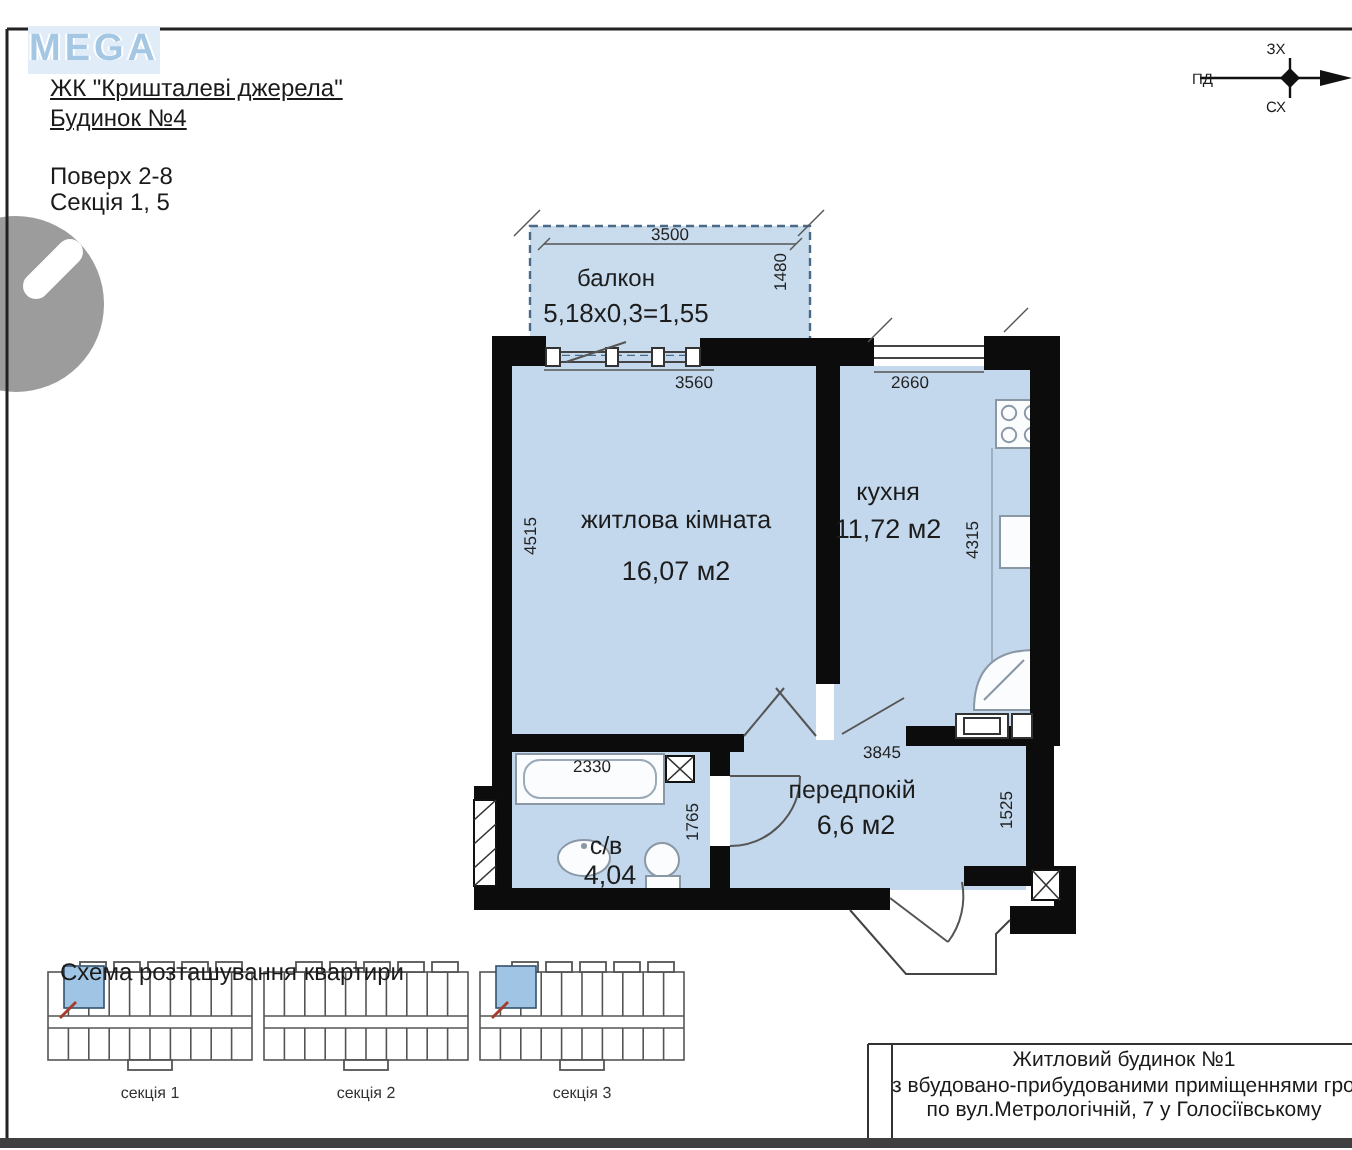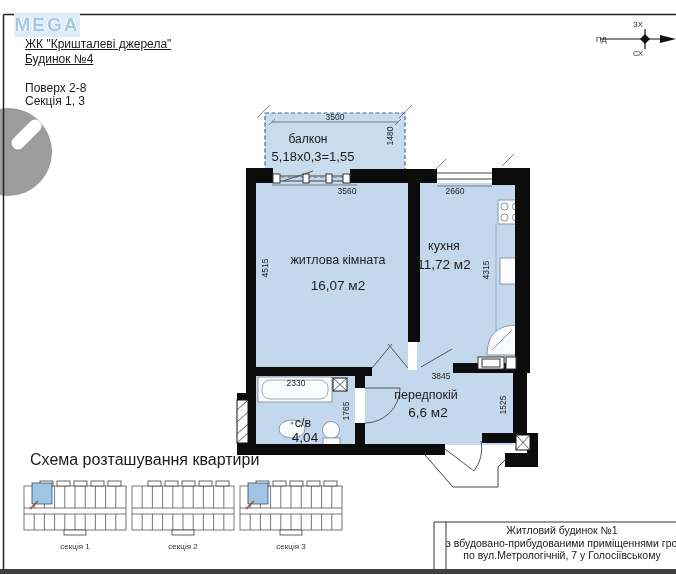--- a/index.html
+++ b/index.html
@@ -322,7 +322,7 @@
   <div class="txt h-line h-underline" style="left:25px;top:37px;">ЖК "Кришталеві джерела"</div>
   <div class="txt h-line h-underline" style="left:25px;top:52px;">Будинок №4</div>
   <div class="txt h-line" style="left:25px;top:81px;text-align:center;">Поверх 2-8</div>
-  <div class="txt h-line" style="left:25px;top:94px;">Секція 1, 3</div>
+  <div class="txt h-line" style="left:25px;top:94px;">Секція 1, 5</div>
 
   <div class="txt scheme-title" style="left:30px;top:451px;">Схема розташування квартири</div>
 

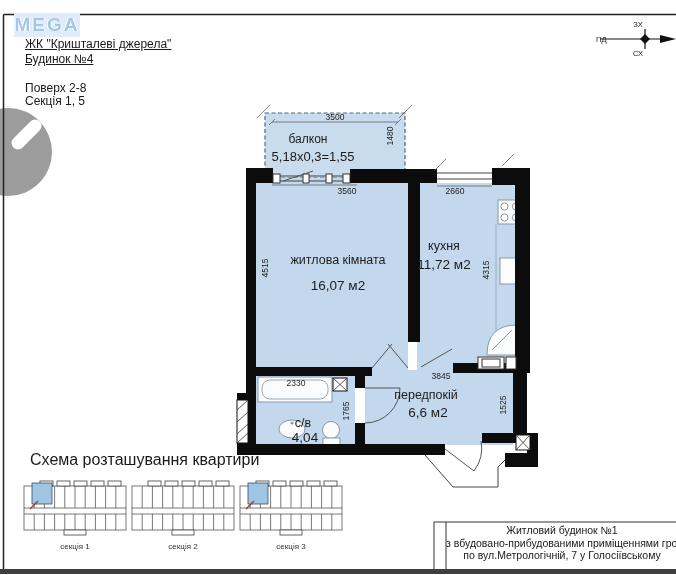--- a/index.html
+++ b/index.html
@@ -47,7 +47,7 @@
     text-shadow:1px 0 0 #fff, -1px 0 0 #fff;}
   .h-line{font-size:12px;}
   .h-underline{text-decoration:underline;}
-  .scheme-title{font-size:16px;}
+  .scheme-title{font-size:12px;margin-top:28px;}
   .infobox{position:absolute;left:446px;top:524px;width:232px;z-index:2;
     font-size:10.5px;line-height:12.5px;text-align:center;}
   .infobox div{white-space:nowrap;}

